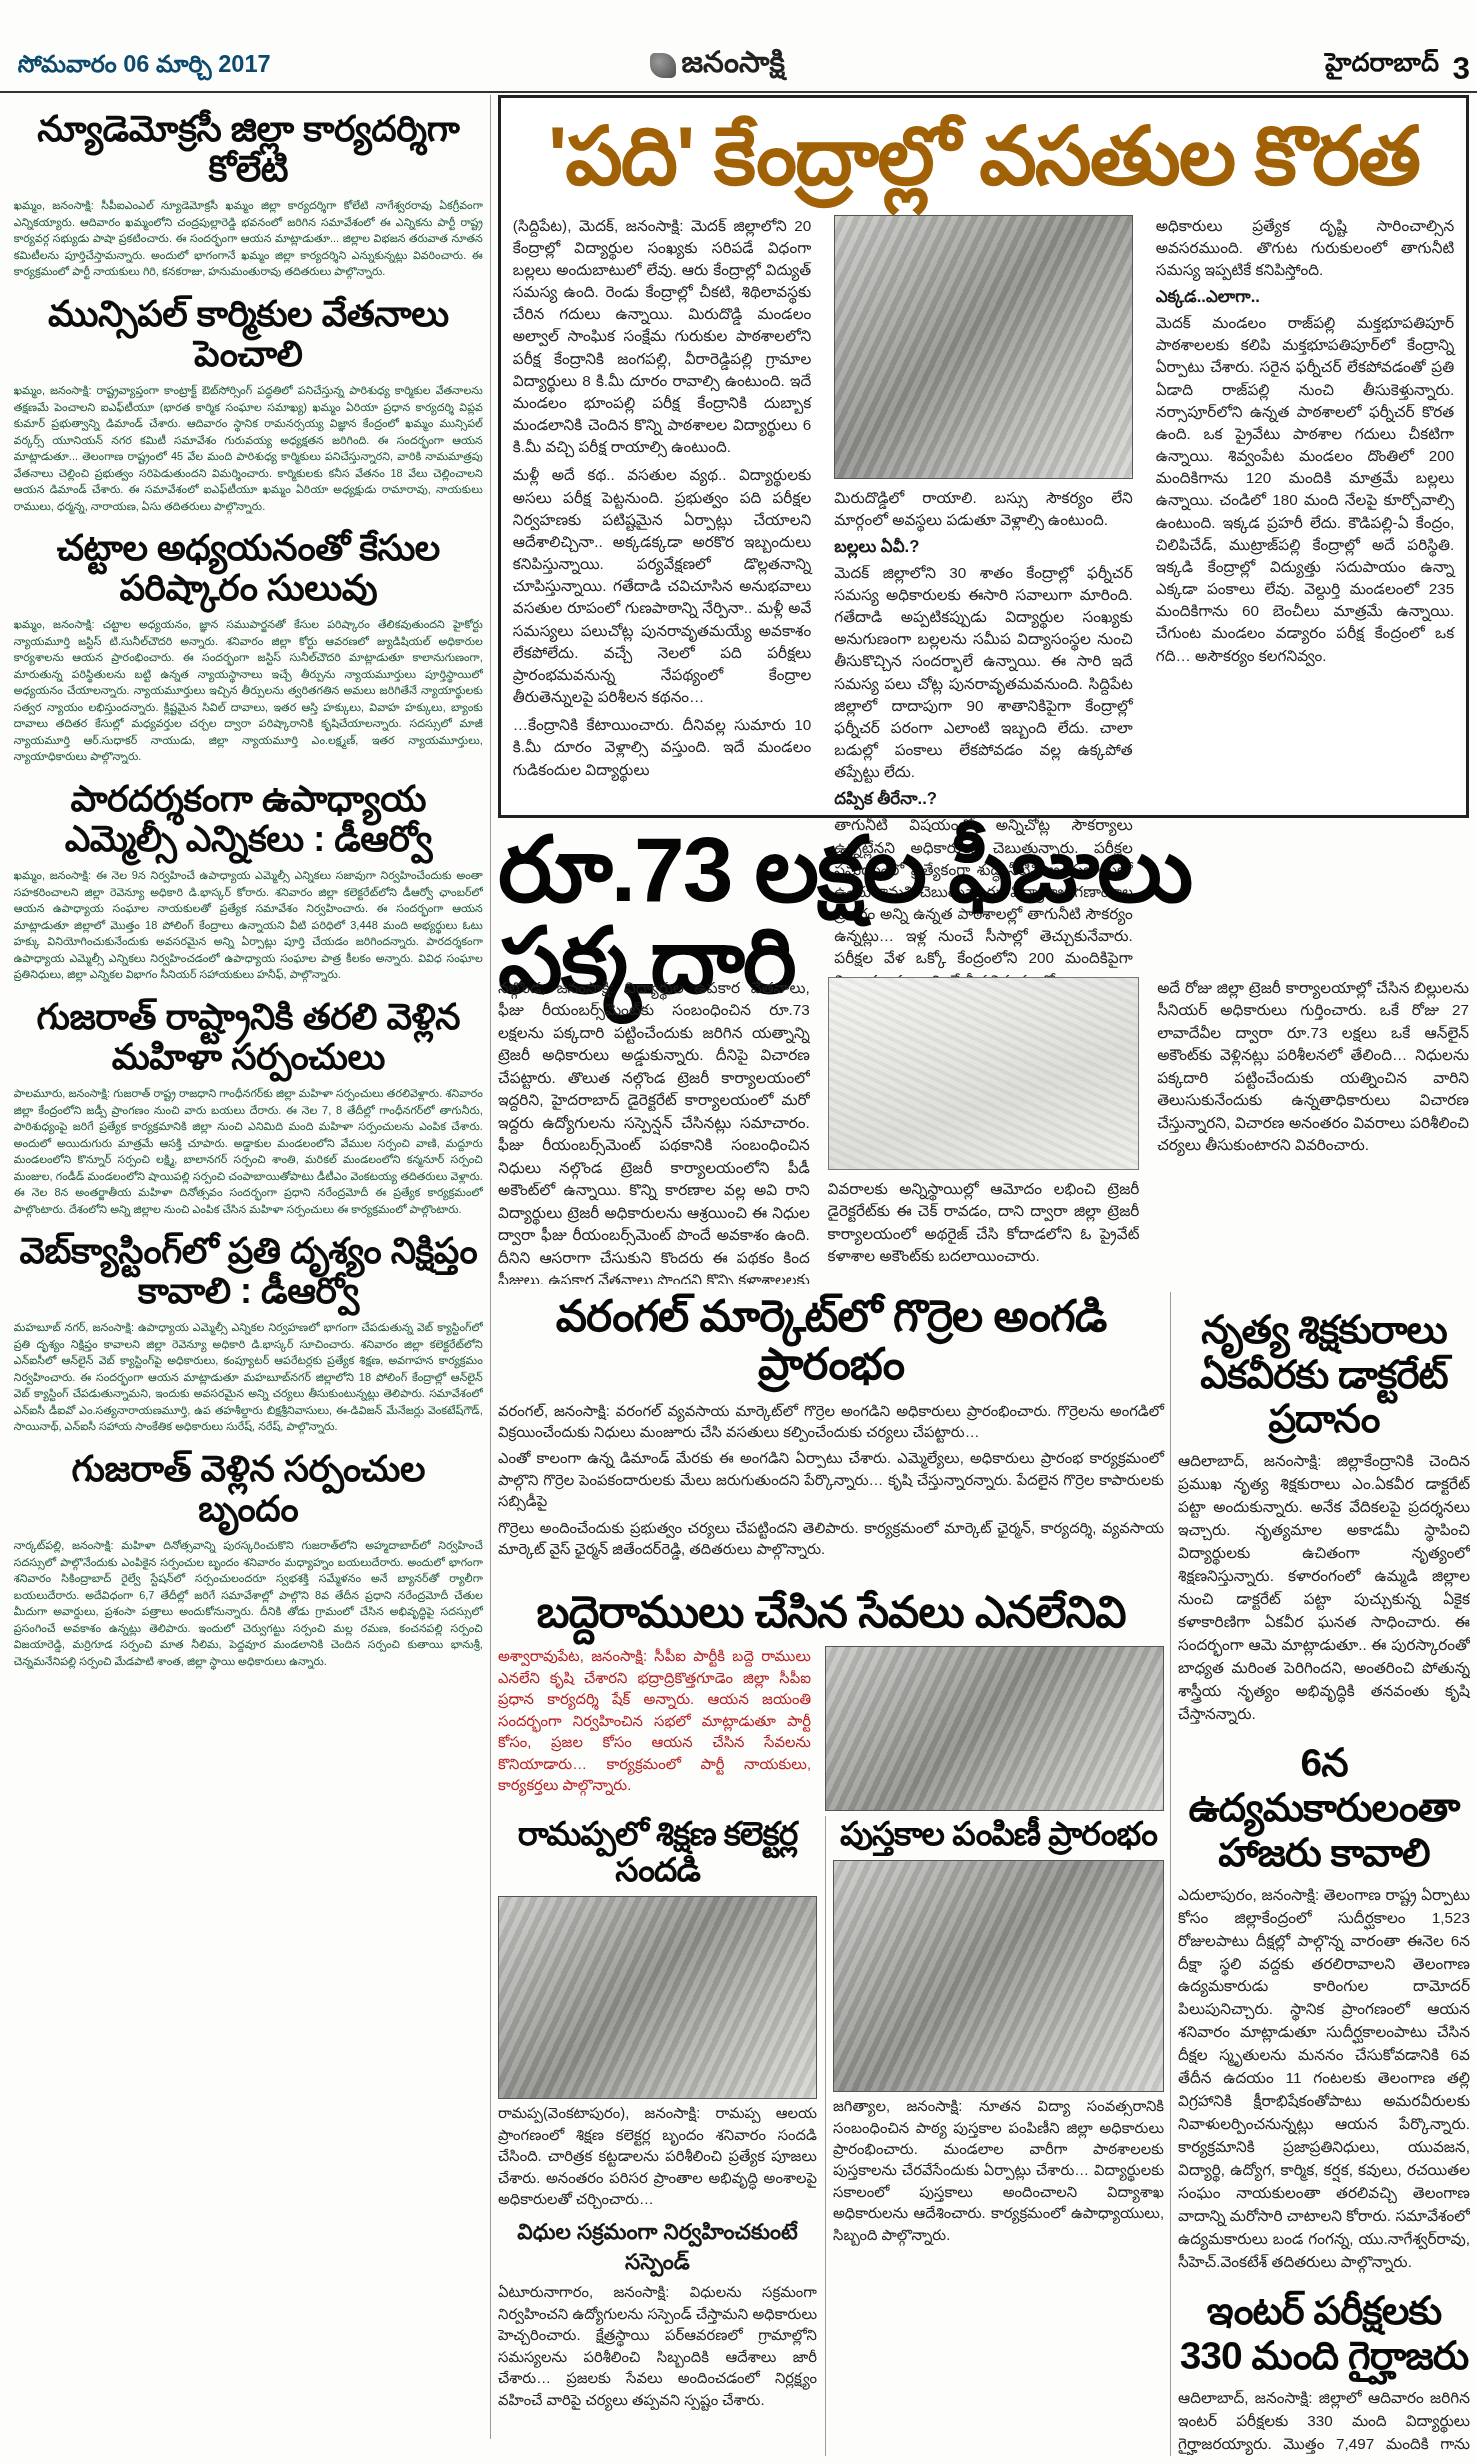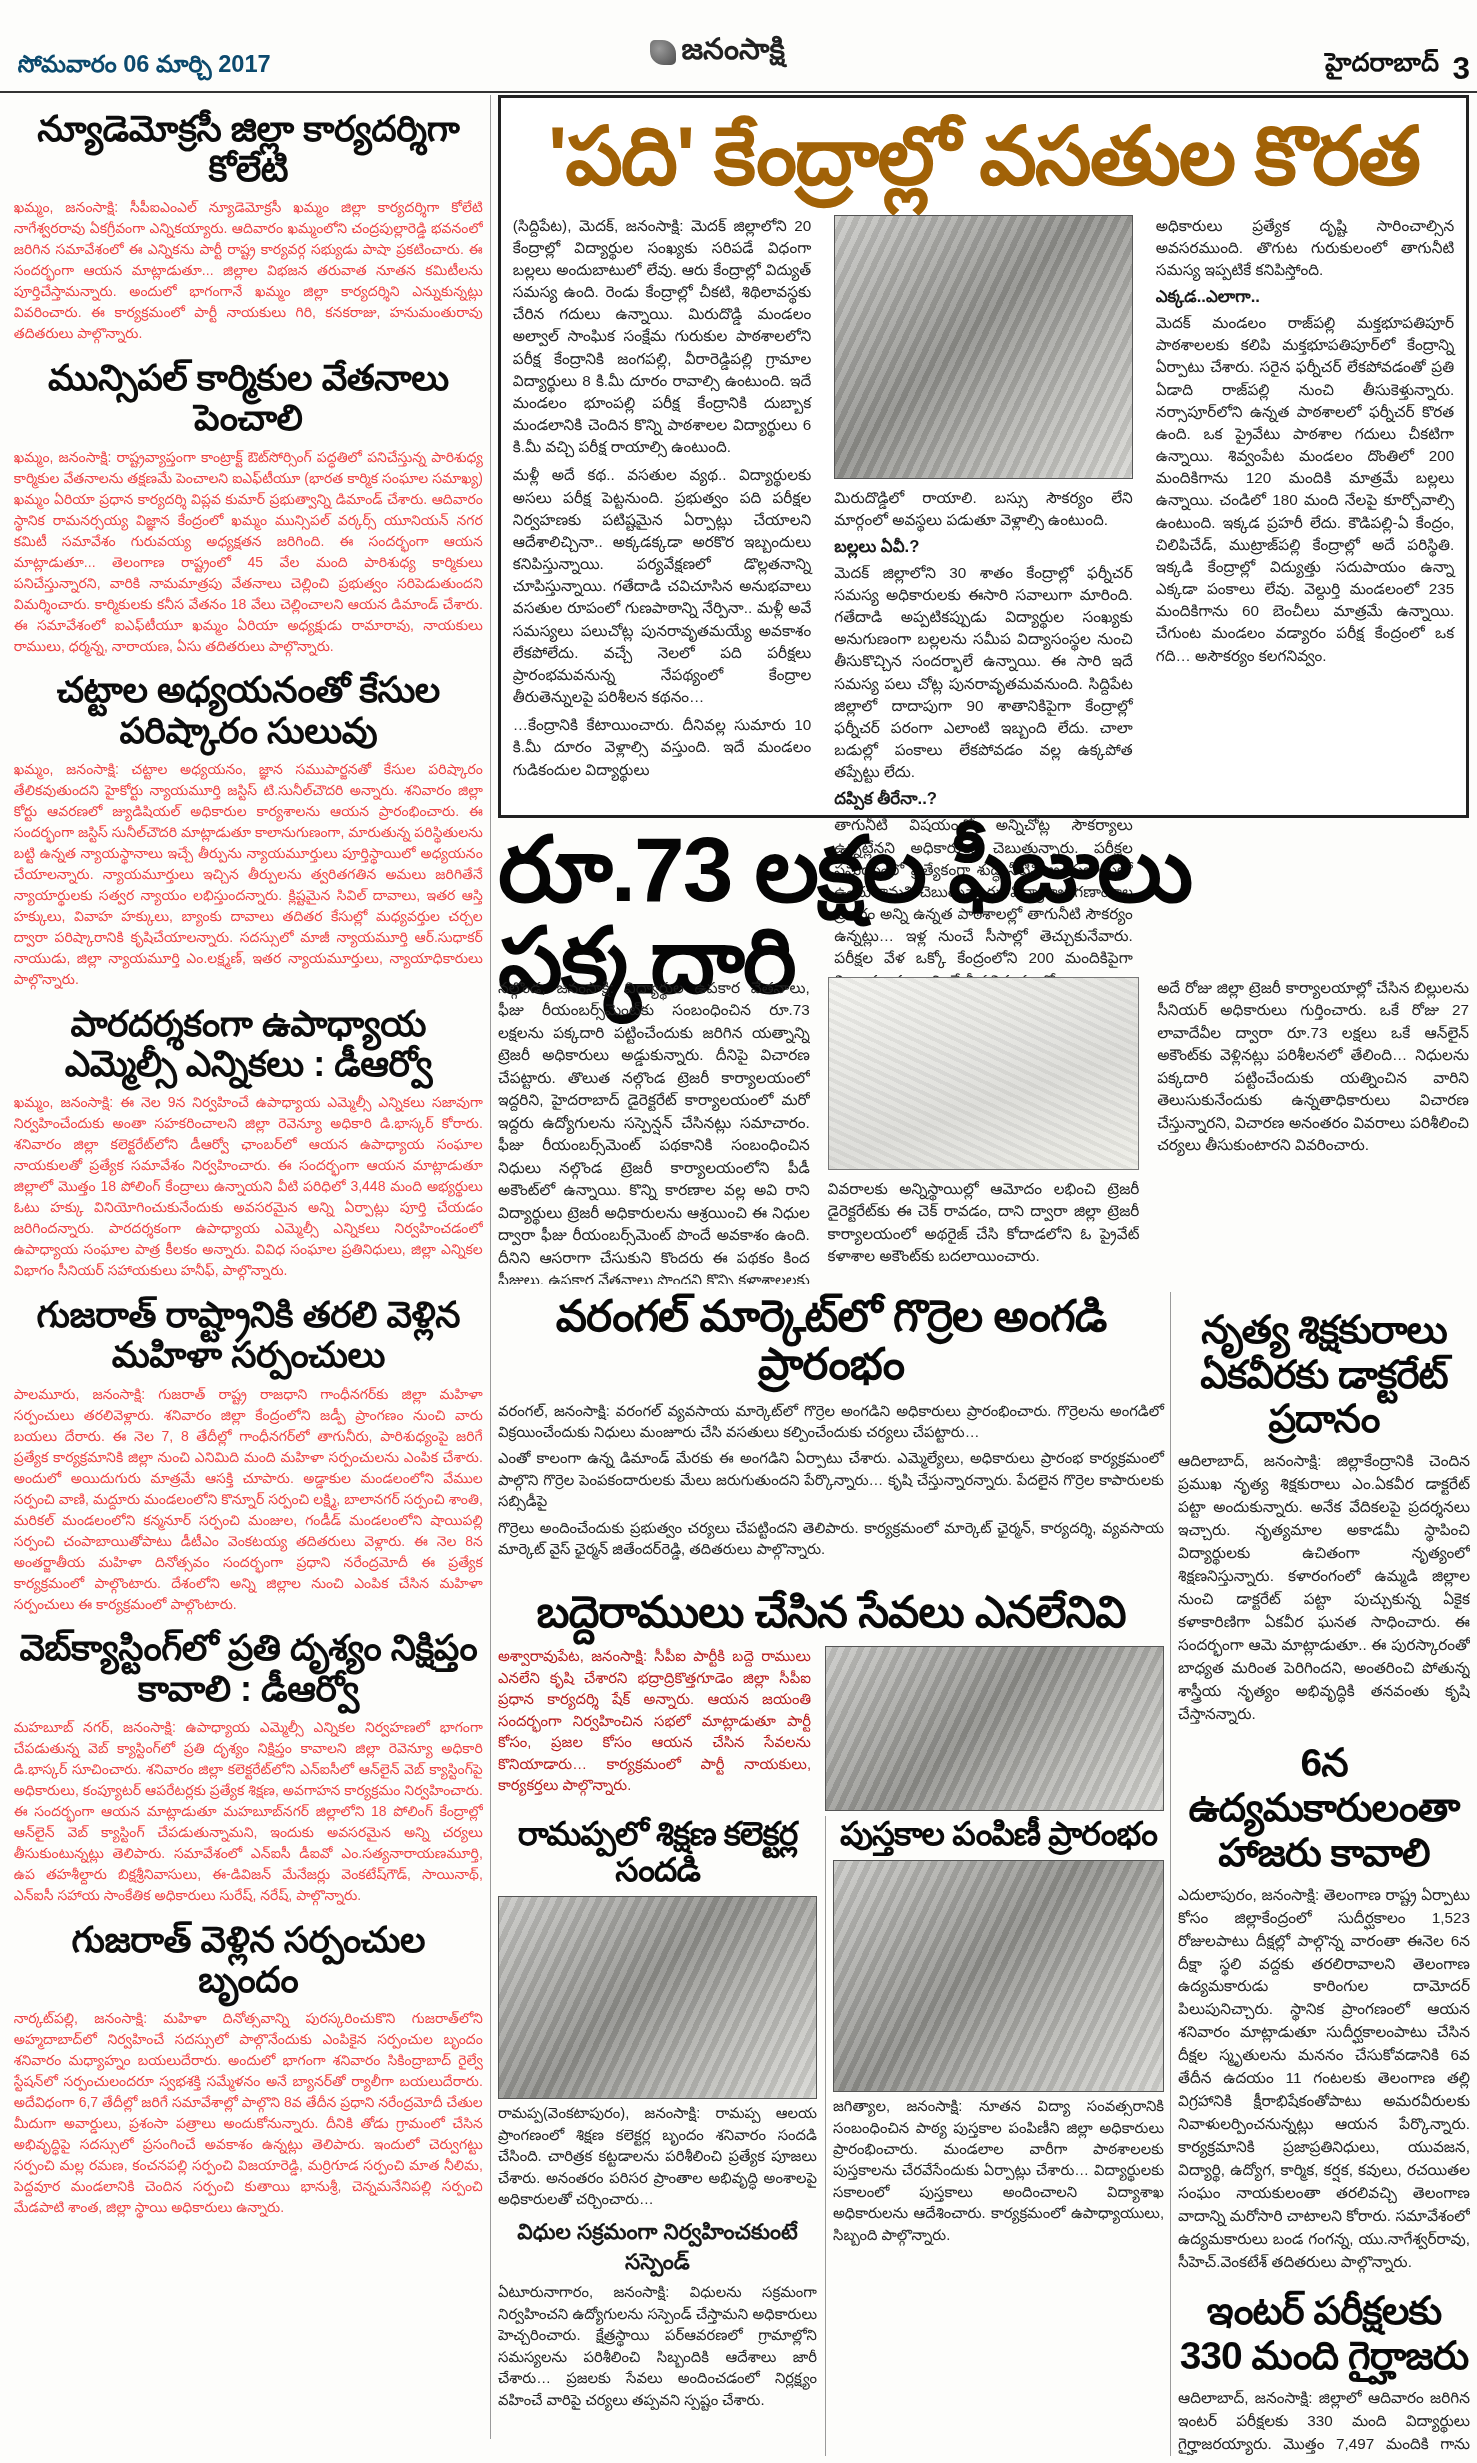--- a/index.html
+++ b/index.html
@@ -8,7 +8,7 @@
   
   .hdr{position:absolute;left:0;top:0;width:1478px;height:91px;}
   .hdr .date{position:absolute;left:17.7px;bottom:7.9px;font-size:23.6px;font-weight:bold;color:#0c4a6e;}
-  .hdr .brand{position:absolute;left:650px;bottom:18px;font-size:29.6px;font-weight:bold;color:#222;display:flex;align-items:center;gap:5.9px;}
+  .hdr .brand{position:absolute;left:650px;bottom:5px;font-size:29.6px;font-weight:bold;color:#222;display:flex;align-items:center;gap:5.9px;}
   .hdr .brand .logo{width:25.6px;height:25.6px;background:radial-gradient(circle at 35% 35%,#9a9a9a,#4c4c4c);border-radius:4.9px 13.8px 4.9px 13.8px;display:inline-block;}
   .hdr .city{position:absolute;right:39px;bottom:7.9px;font-size:25.6px;font-weight:bold;color:#111;}
   .hdr .pageno{position:absolute;right:7.9px;bottom:3.9px;font-size:31.5px;font-weight:bold;color:#111;}

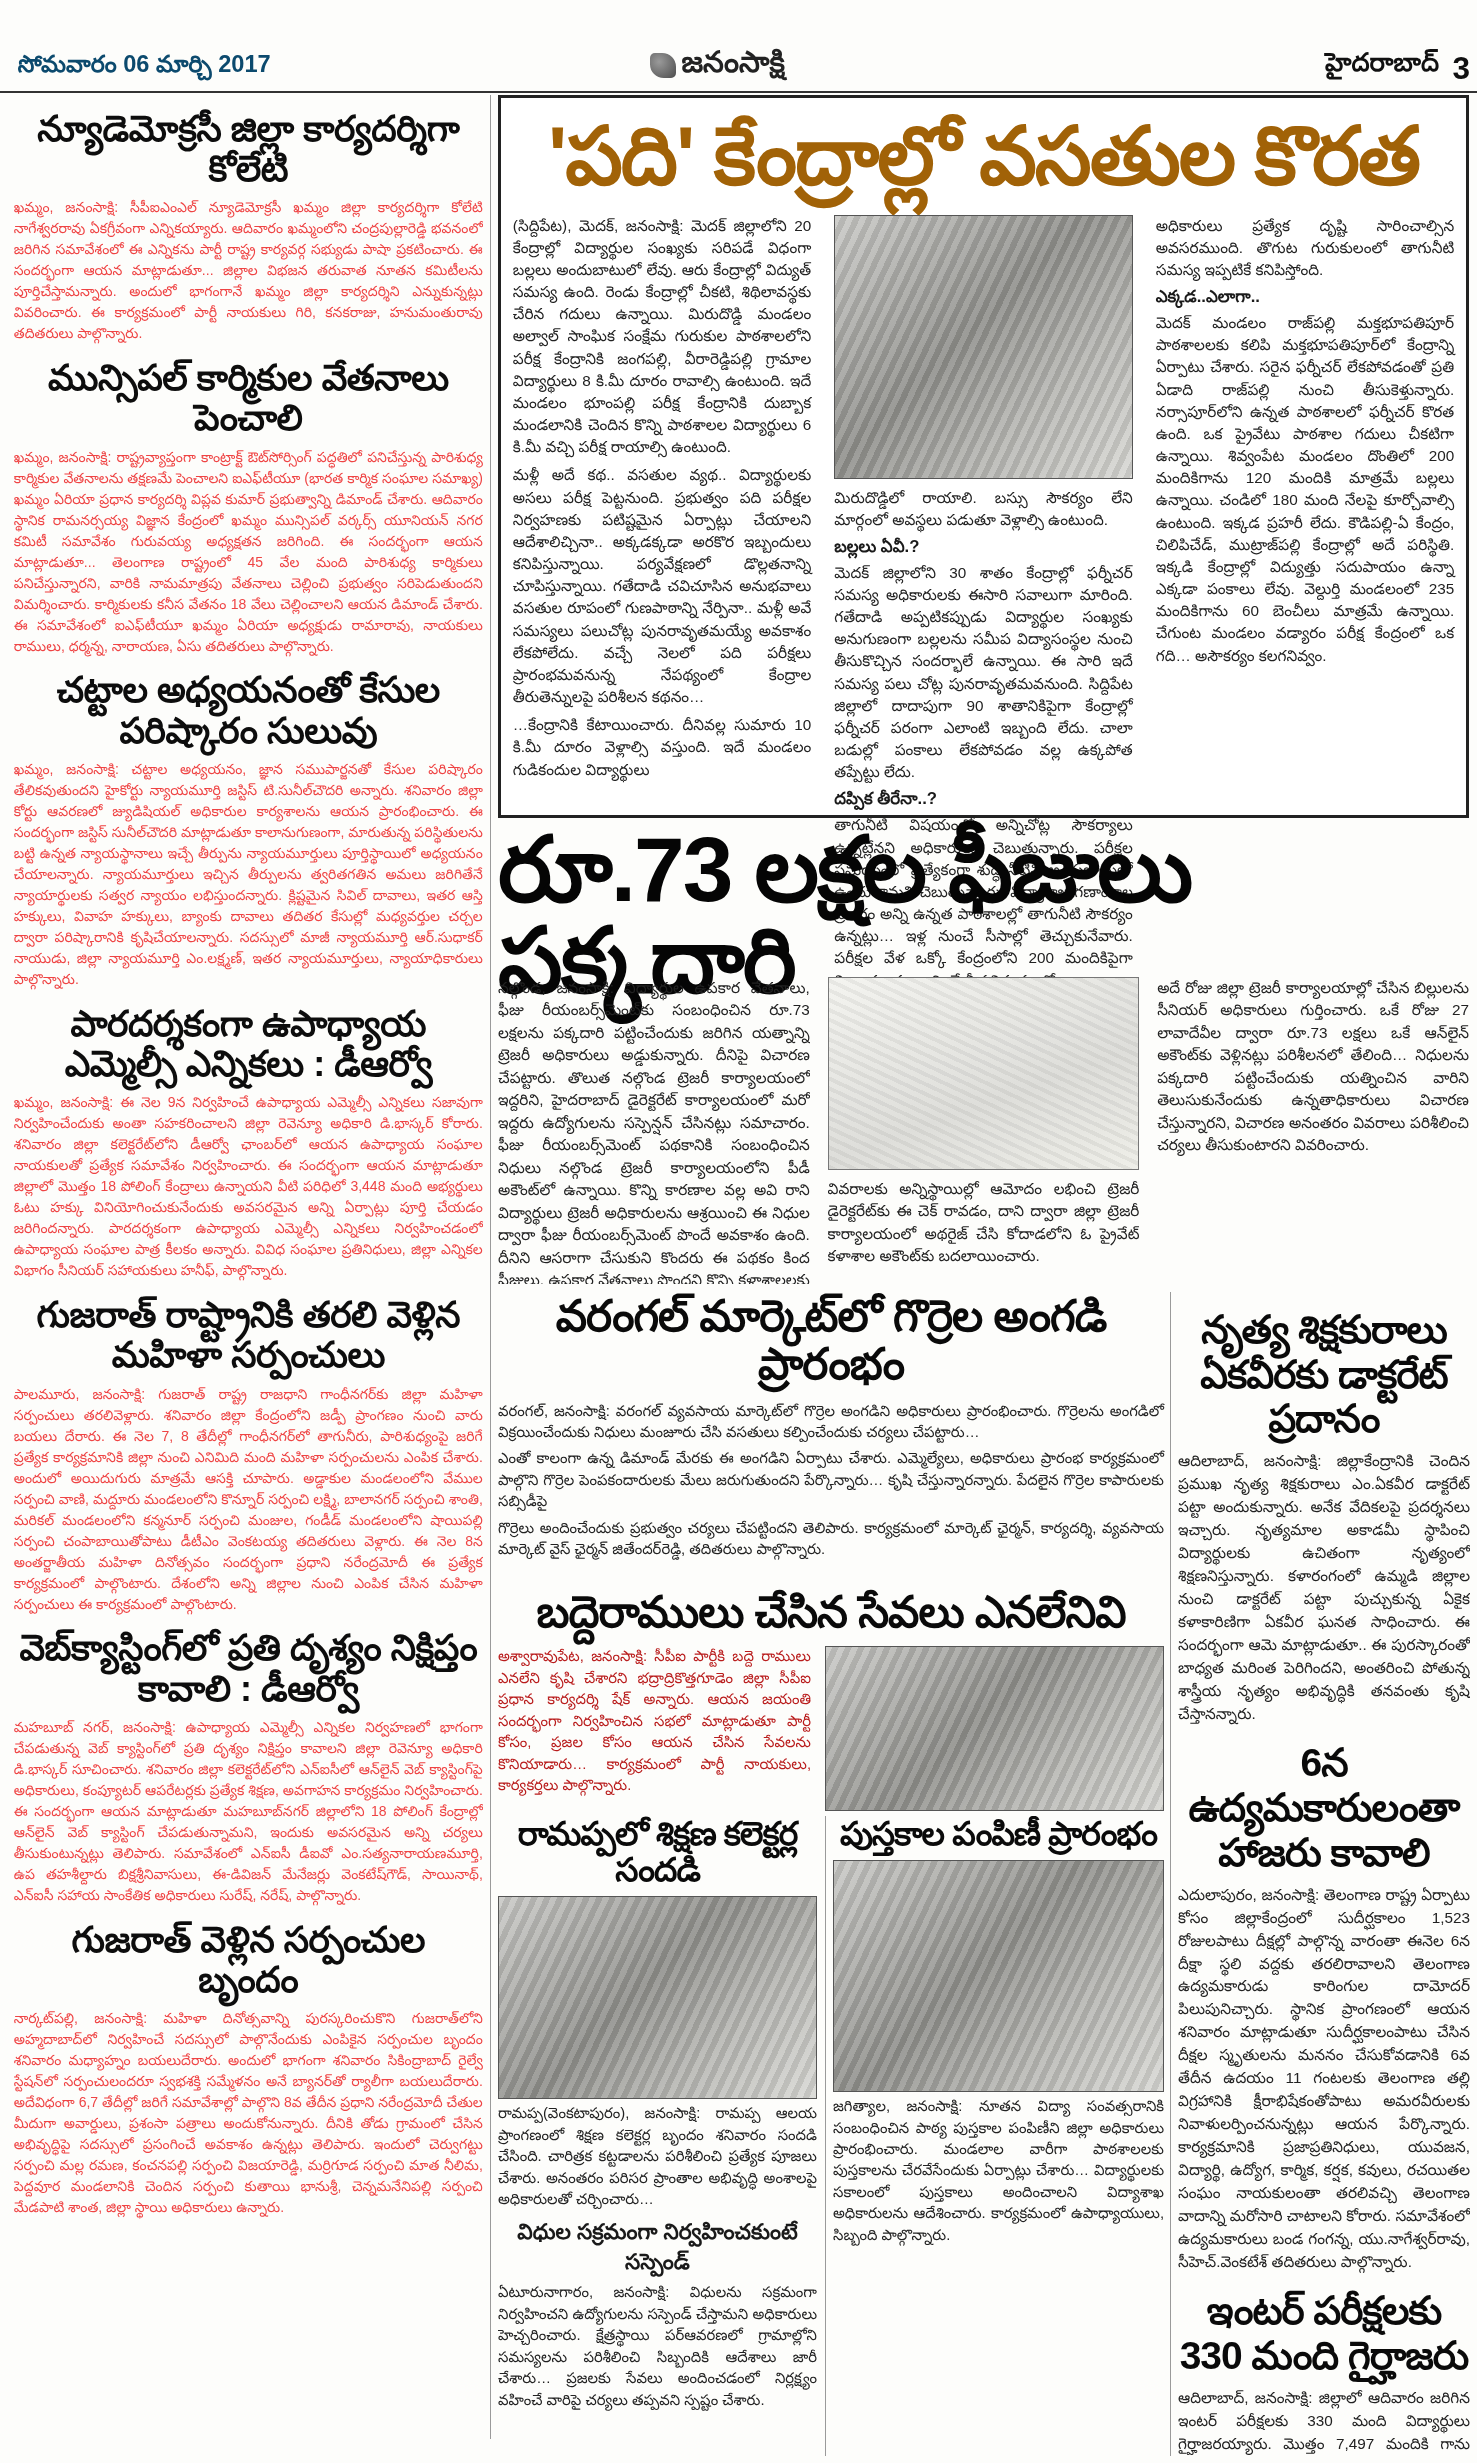--- a/index.html
+++ b/index.html
@@ -16,7 +16,7 @@
   .vrule{position:absolute;width:1px;background:#9a9a9a;}
   
   .art h2{font-size:36px;font-weight:bold;text-align:center;margin:13.8px 3.9px 7.9px;line-height:1.12;color:#0d0d0d;letter-spacing:-0.5px;}
-  .art p{font-size:14px;line-height:1.5;text-align:justify;margin:0 0 4.9px;color:#ef4444;}
+  .art p{font-size:11px;line-height:1.5;text-align:justify;margin:0 0 4.9px;color:#14532d;}
   .subhead{font-weight:bold;font-size:16.7px;margin:2px 0;}
   
   #leftcol{position:absolute;left:13.8px;top:95px;width:469px;height:2360px;overflow:hidden;}

